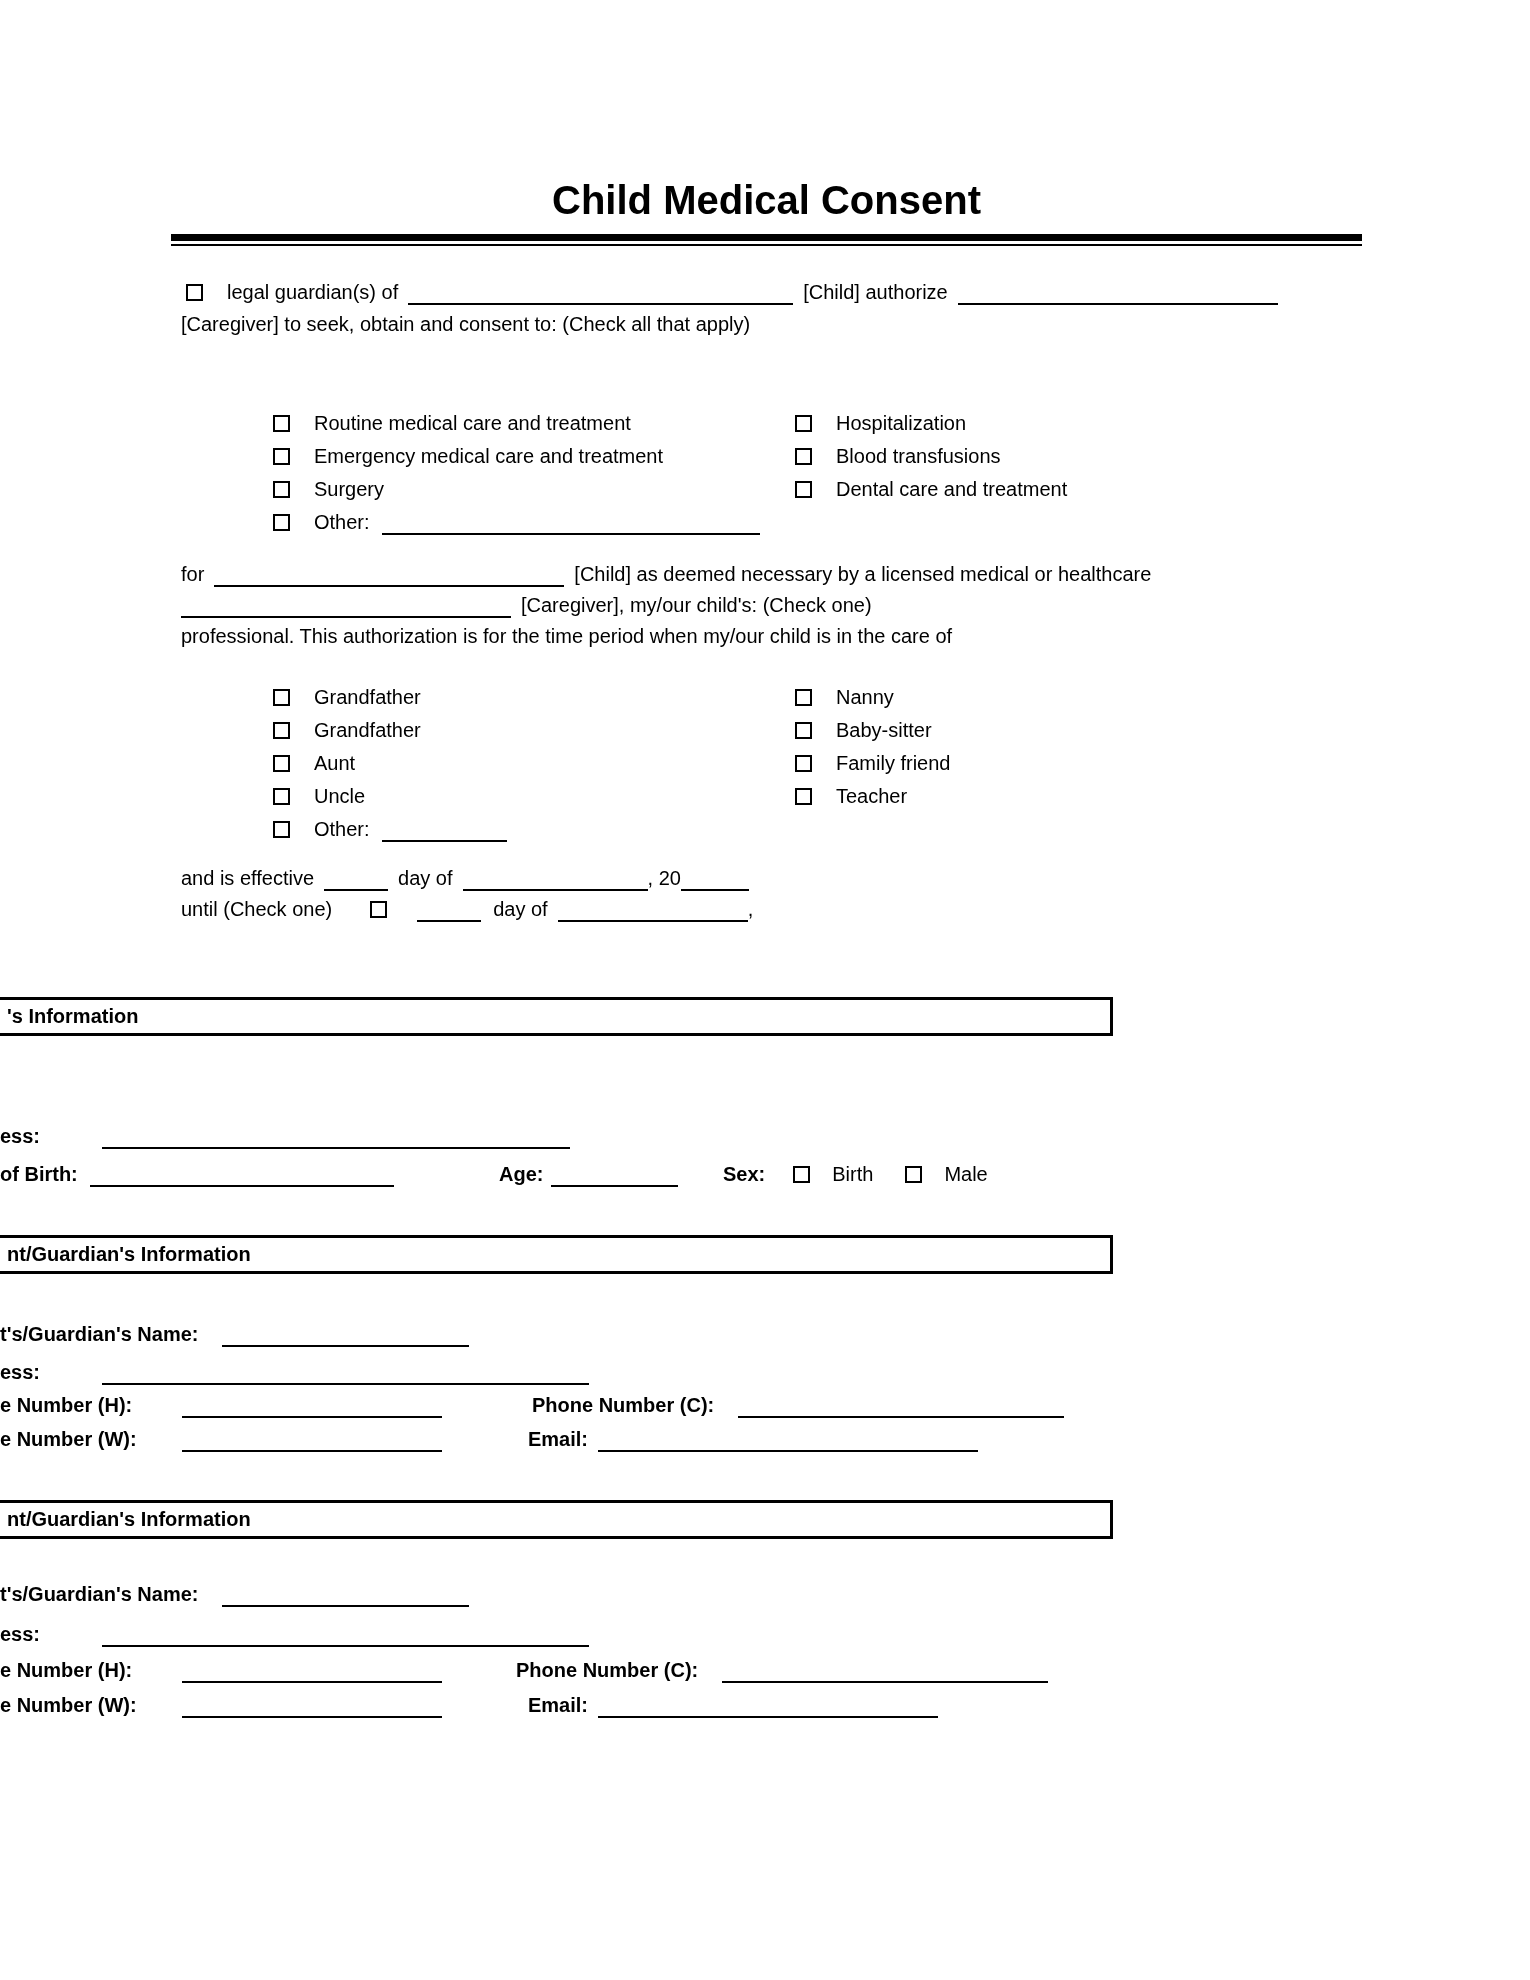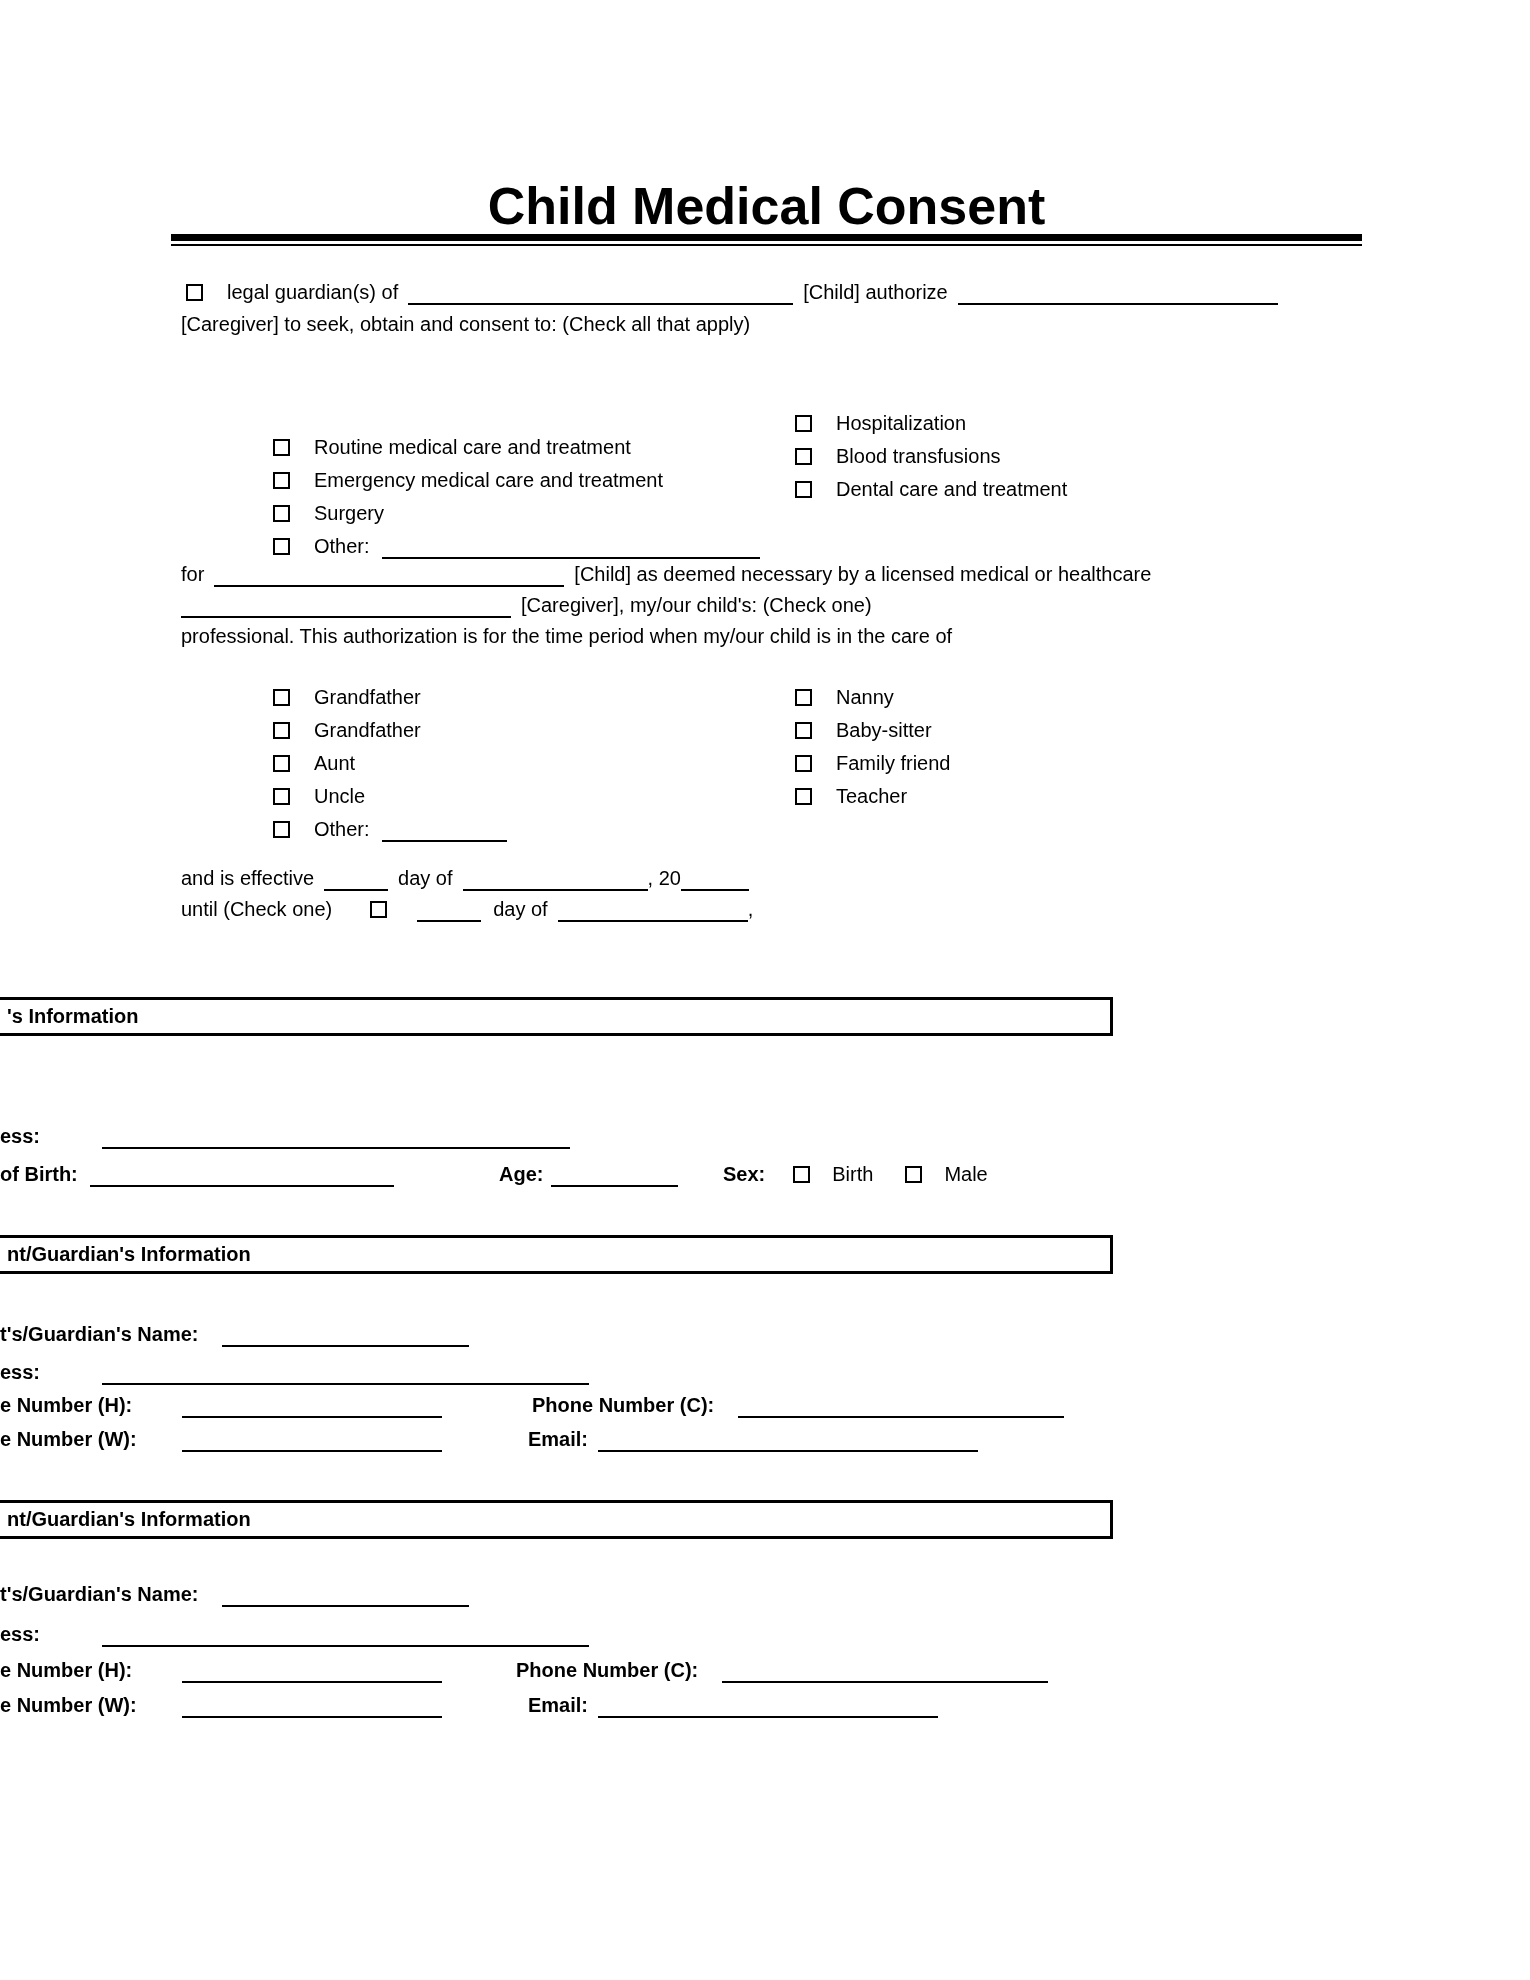--- a/index.html
+++ b/index.html
@@ -13,7 +13,7 @@
   .b{font-weight:bold;}
   .doc-title{
     left:171px;top:180px;width:1191px;text-align:center;
-    font-size:52px;font-weight:bold;line-height:1;letter-spacing:0px;
+    font-size:40px;font-weight:bold;line-height:1;letter-spacing:0px;
   }
   .title-rule{
     left:171px;top:234px;width:1191px;height:3px;

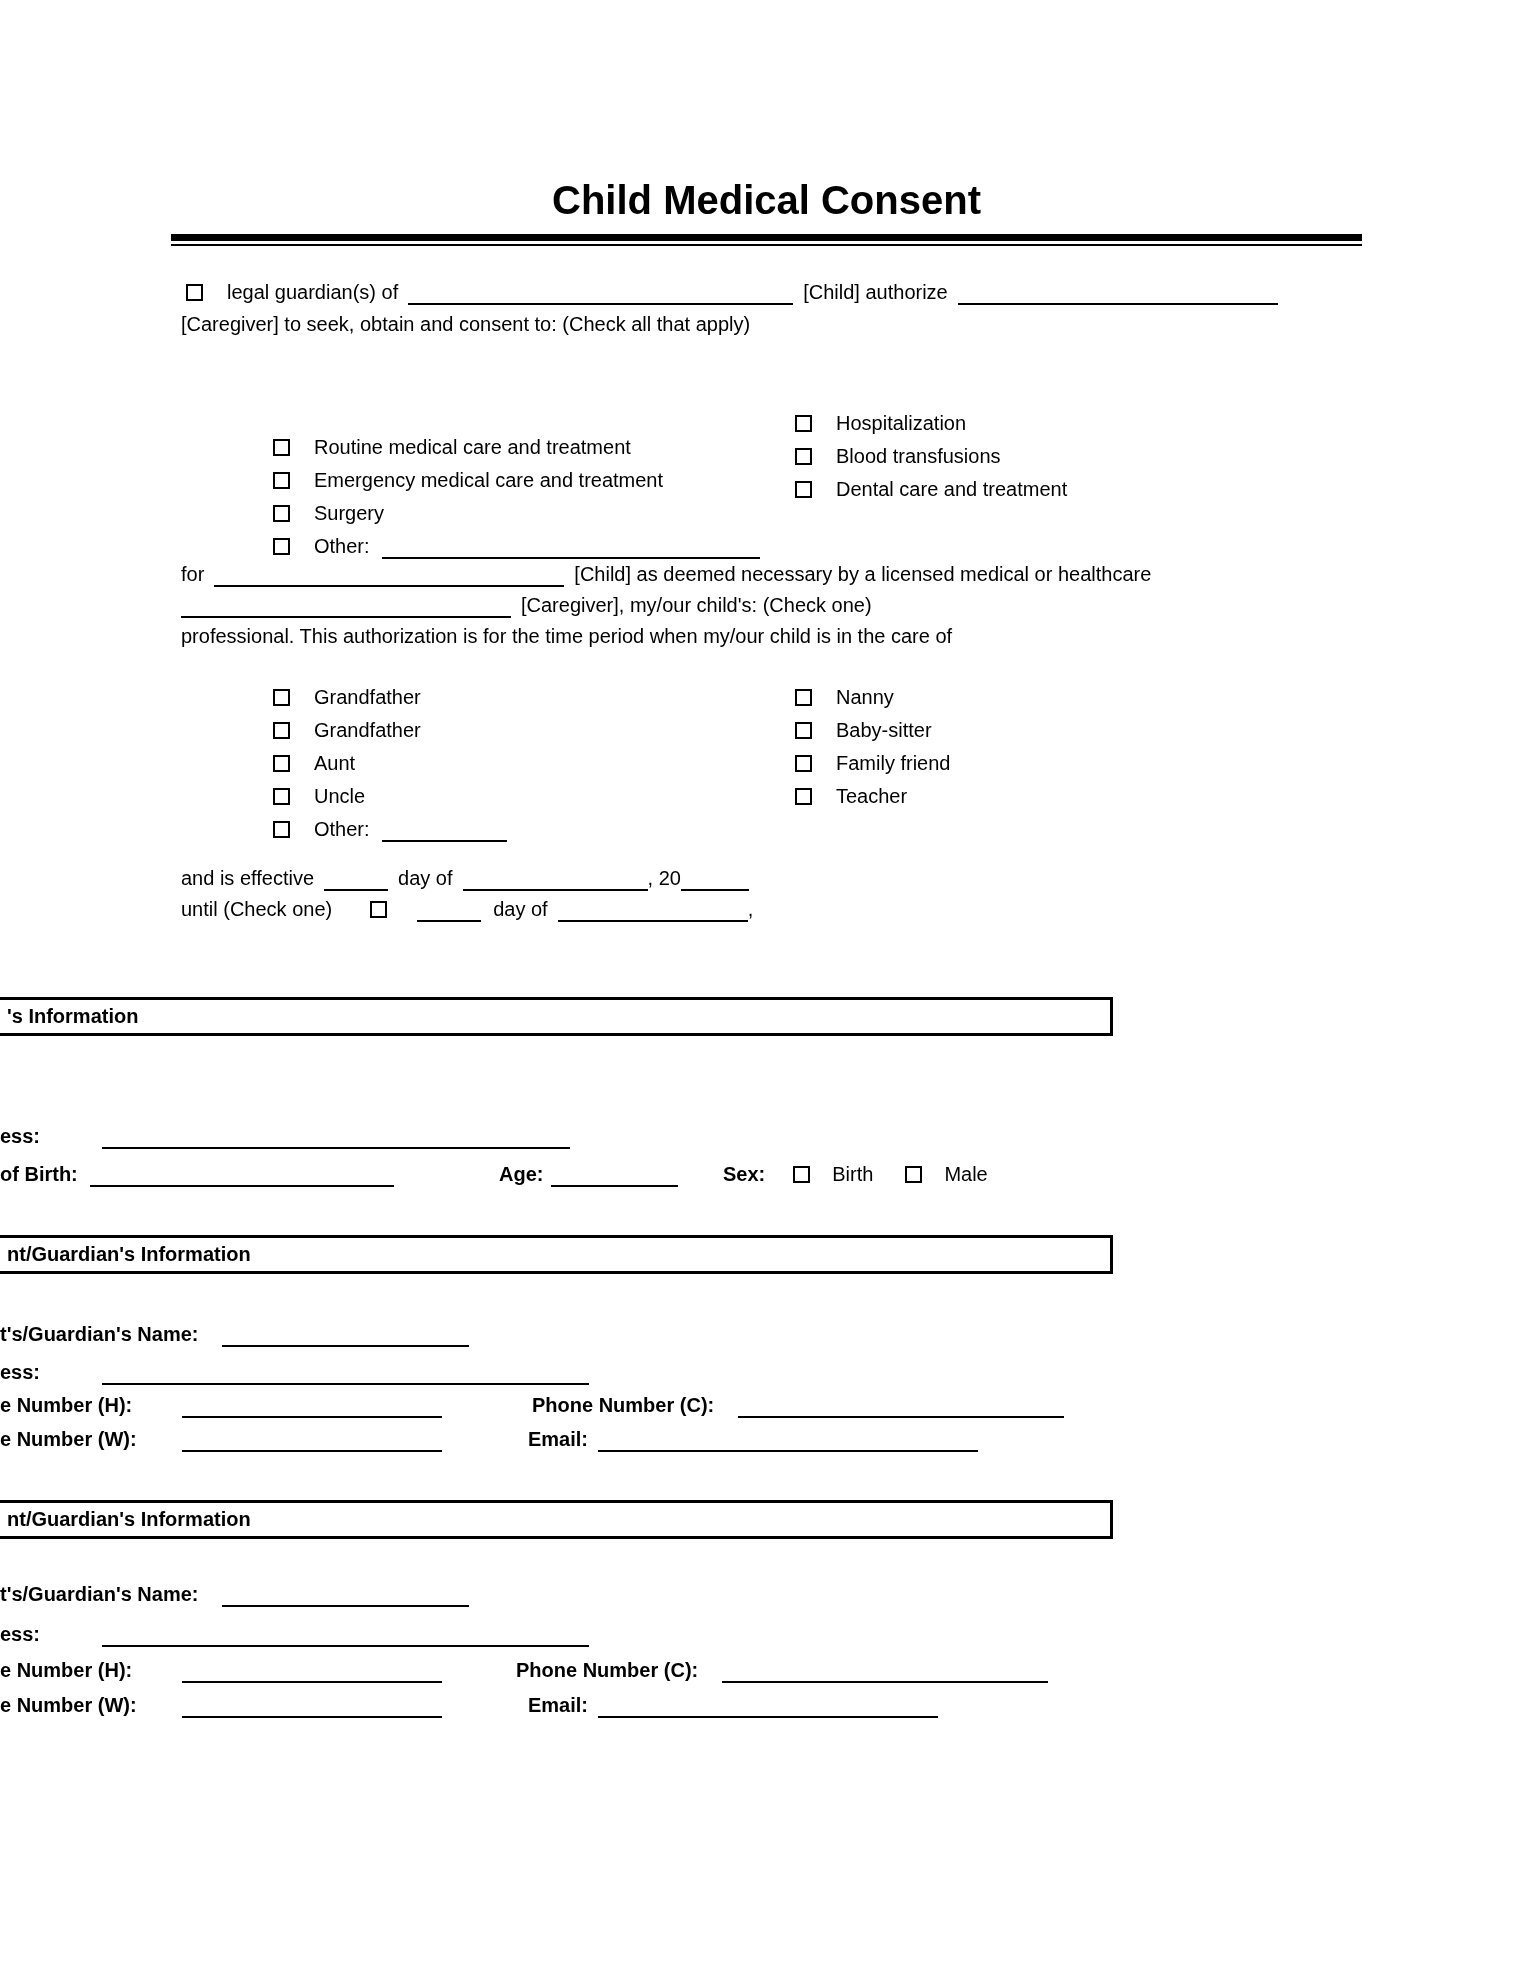--- a/index.html
+++ b/index.html
@@ -55,7 +55,7 @@
     </div>
   </div>
 
-  <div class="abs chk-col" style="left:273px;top:431px;">
+  <div class="abs chk-col" style="left:273px;top:407px;">
     <div class="chk-item">
       <span class="cbx"></span><span>Routine medical care and treatment</span>
     </div>

